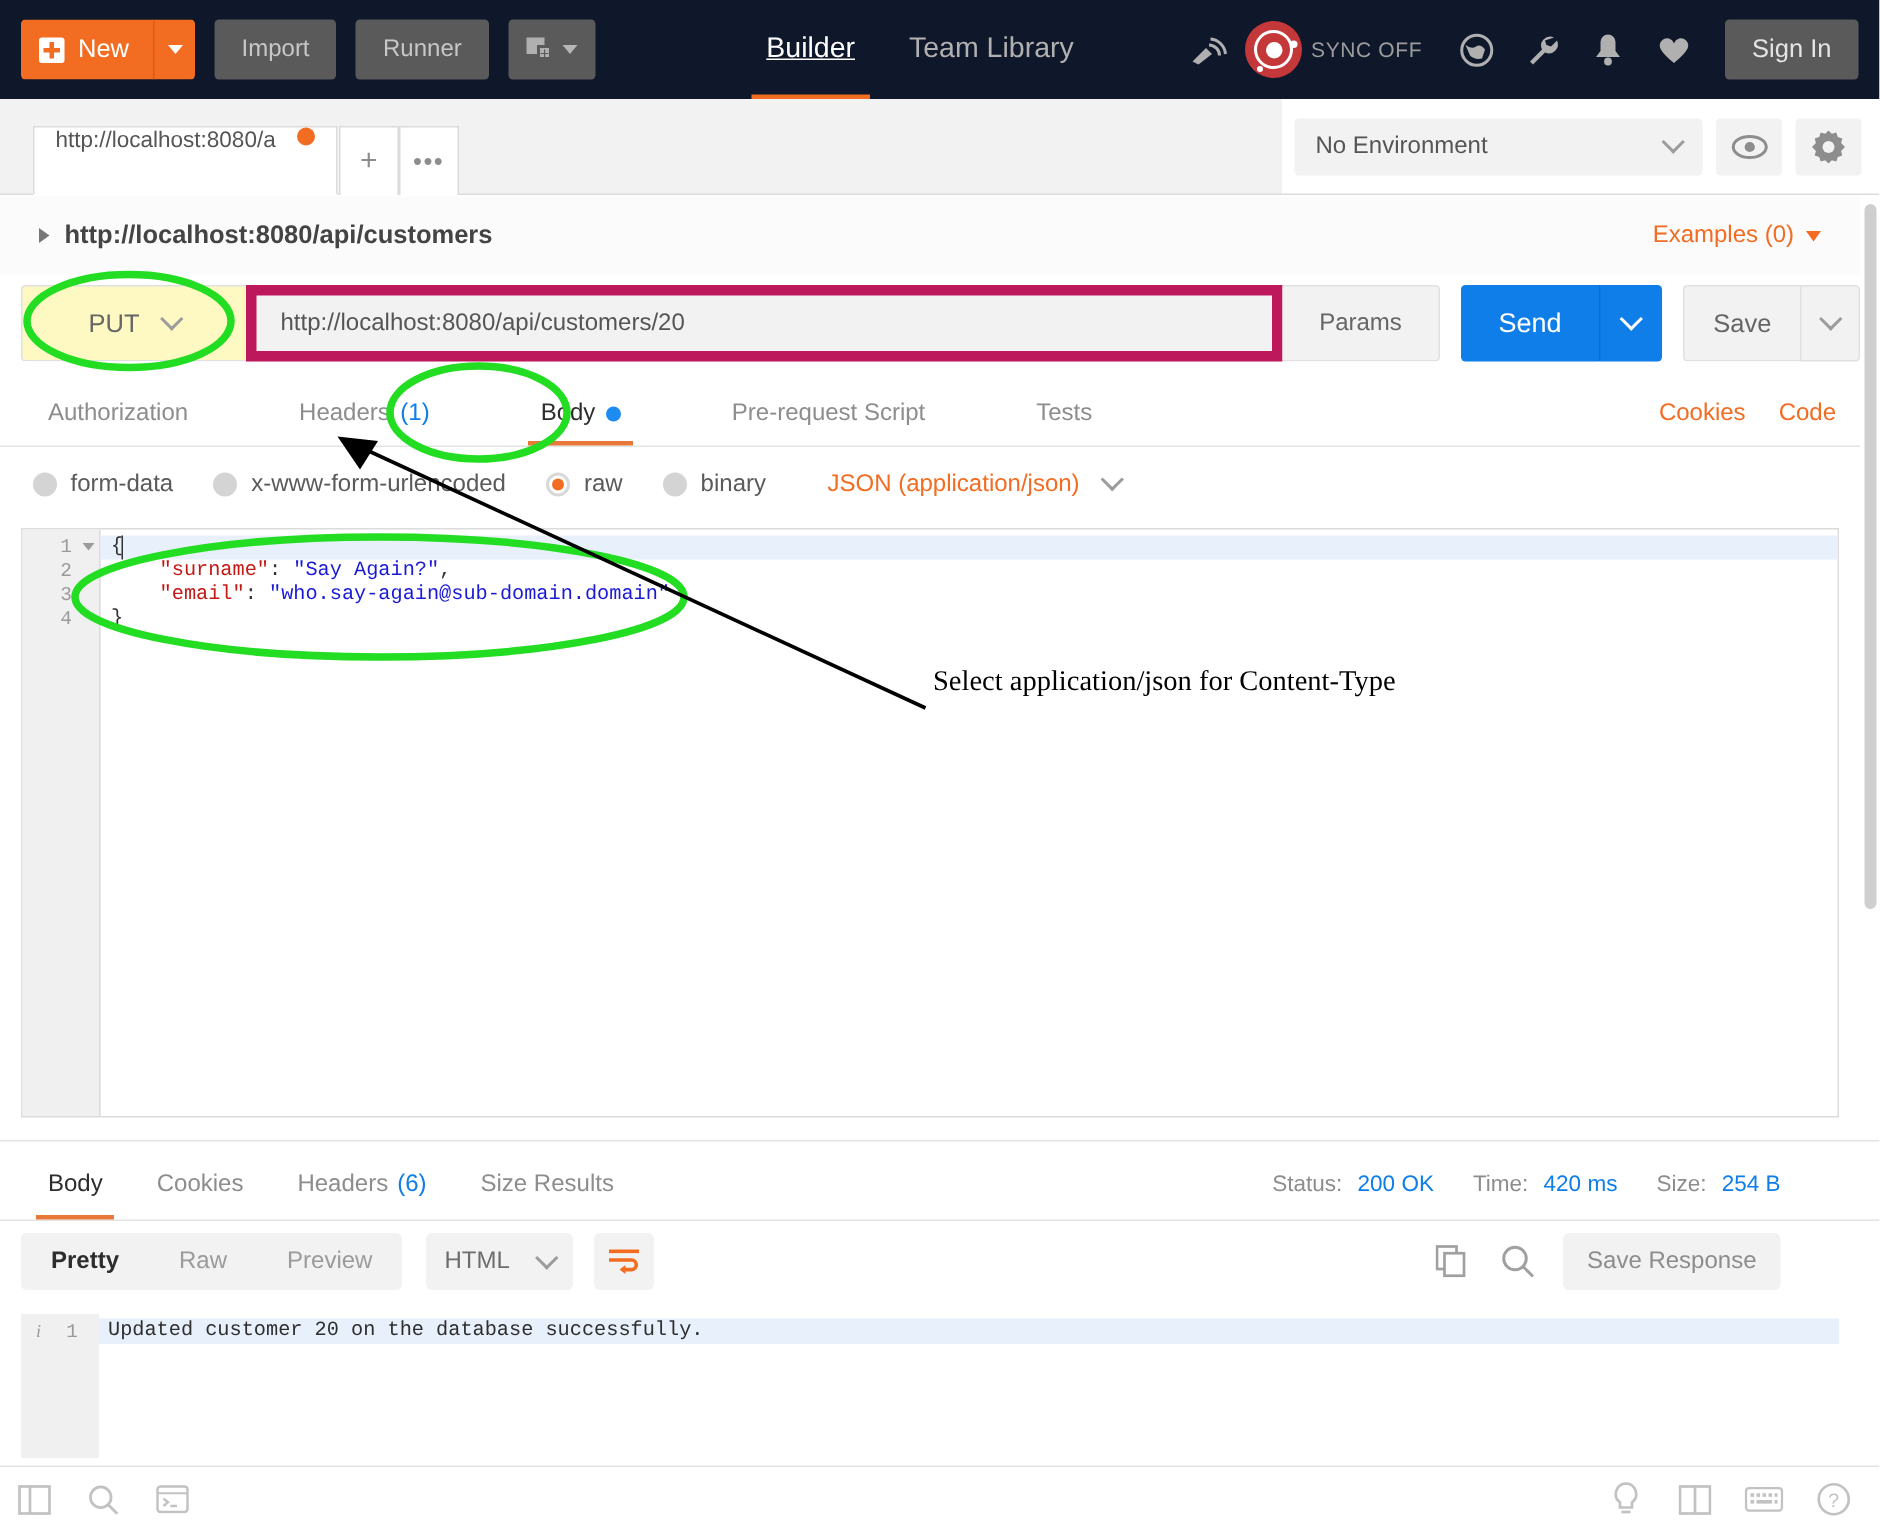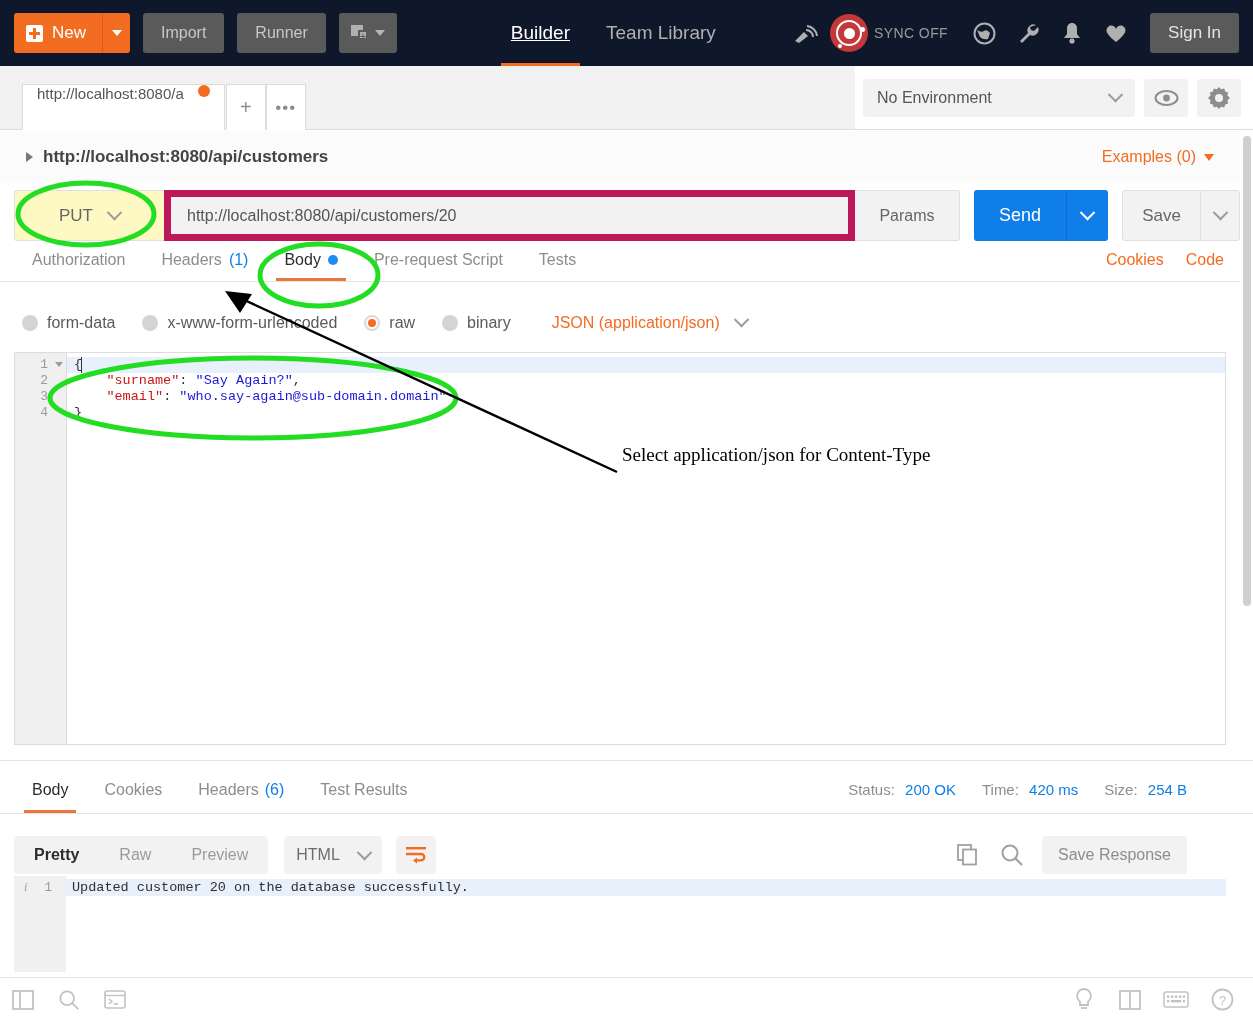--- a/index.html
+++ b/index.html
@@ -231,8 +231,8 @@
 
   
   .reqtabs {
-    position: absolute; left: 0; top: 239px; width: 1240px; height: 43px;
-    border-bottom: 1px solid #e4e4e4; display: flex; align-items: center; padding-left: 14px;
+    position: absolute; left: 0; top: 255px; width: 1240px; height: 43px;
+    border-bottom: 1px solid #e4e4e4; display: flex; align-items: center; padding-left: 14px; gap: 38px;
   }
   .rtab {
     height: 42px; display: flex; align-items: center; gap: 7px; padding: 0 18px;

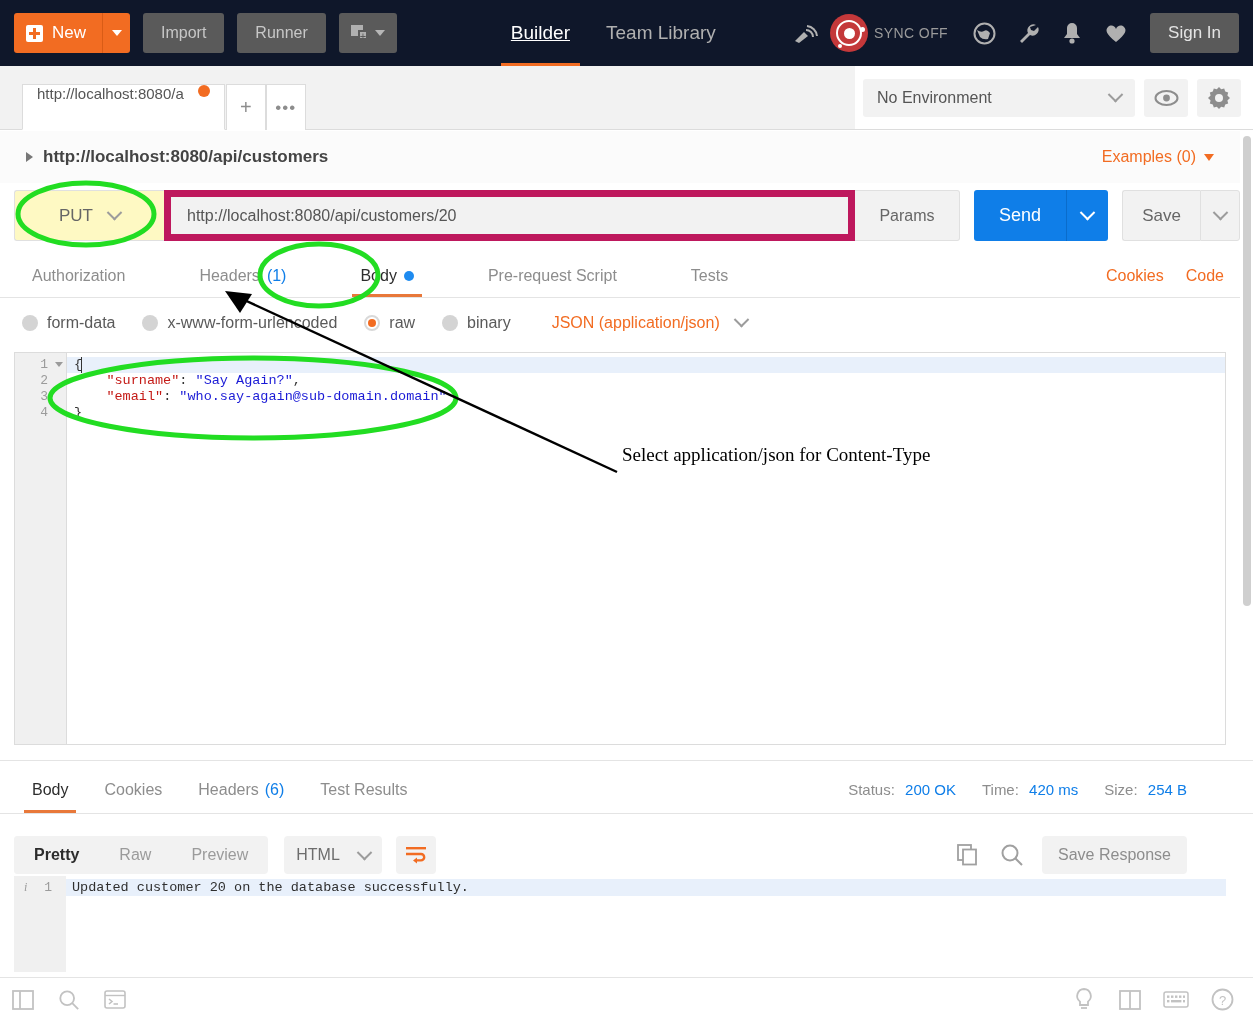--- a/index.html
+++ b/index.html
@@ -635,7 +635,7 @@
       <span class="count">(6)</span>
     </div>
     <div class="resptab">
-      <span>Test Results</span>
+      <span>Size Results</span>
     </div>
     <div class="status-group">
       <div>

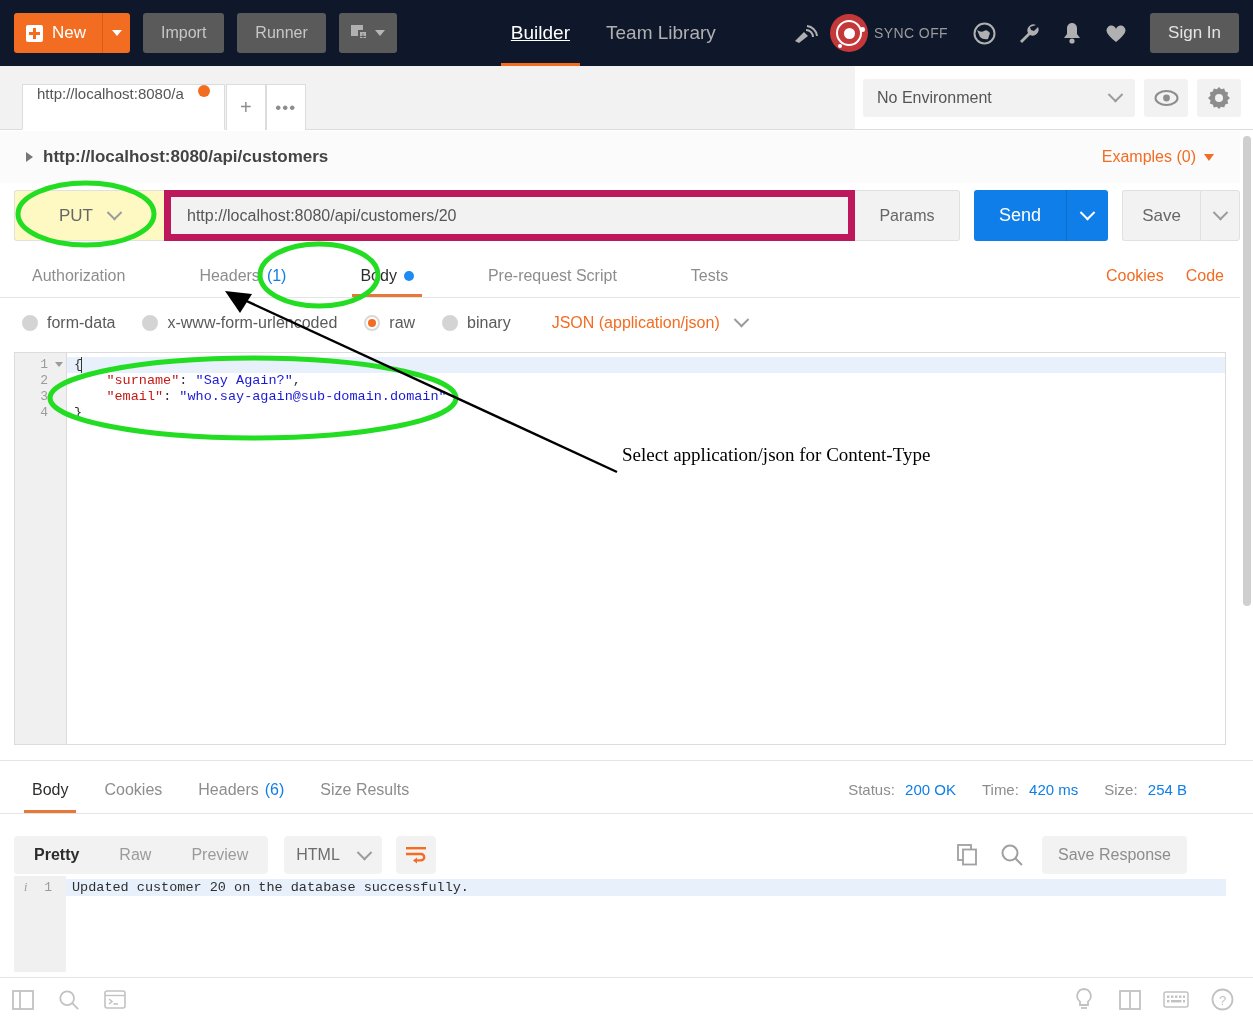--- a/index.html
+++ b/index.html
@@ -342,7 +342,7 @@
 
   .resp-toolbar {
     position: absolute; left: 0; top: 822px; width: 1253px; height: 52px;
-    display: flex; align-items: flex-end; padding-left: 14px;
+    display: flex; align-items: flex-start; padding-left: 14px;
   }
   .seg {
     display: flex; background: #f2f2f2; border-radius: 4px; height: 38px; overflow: hidden;

